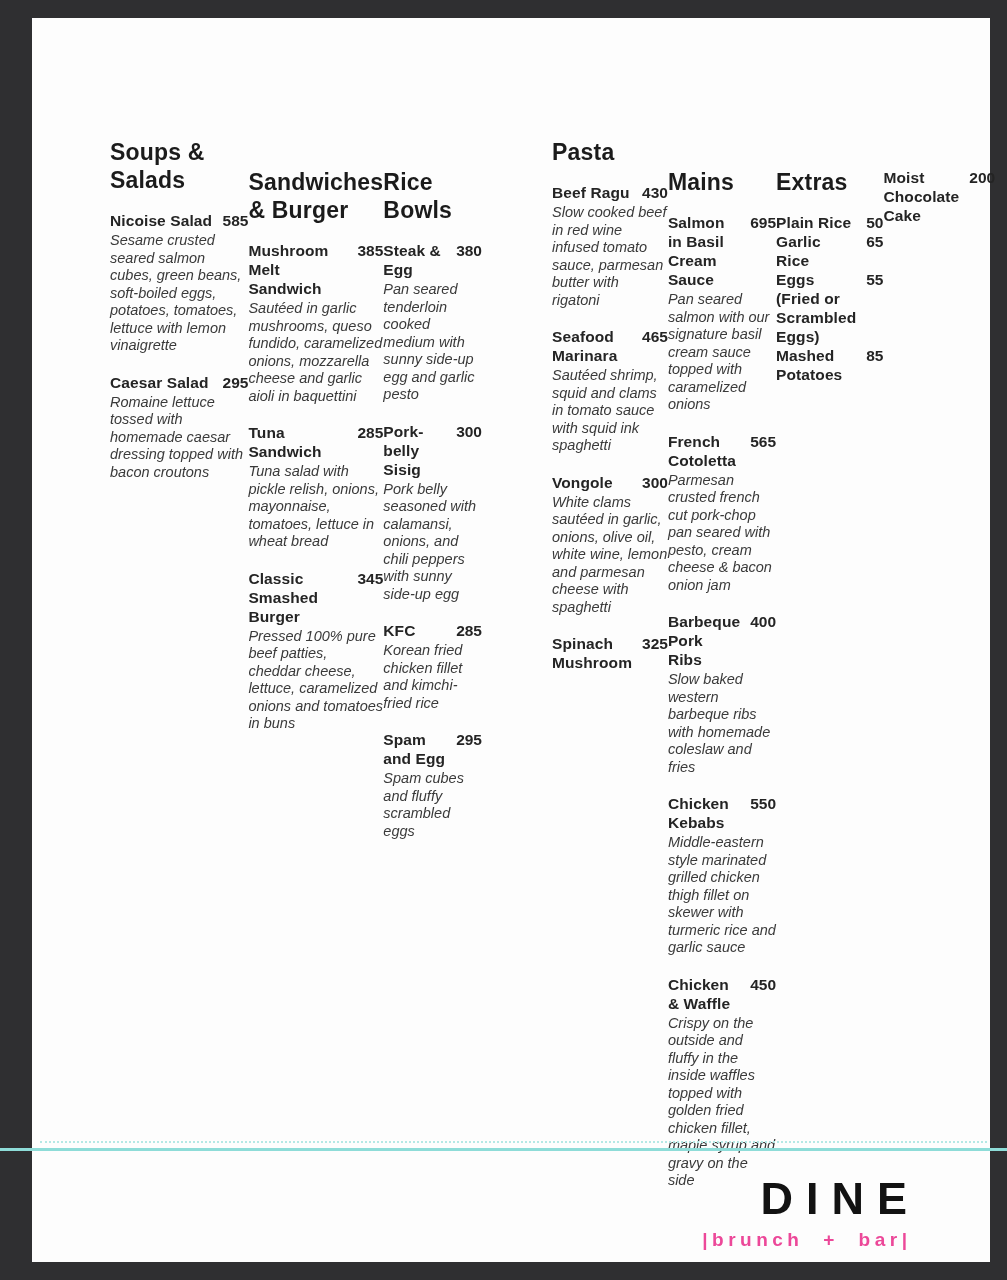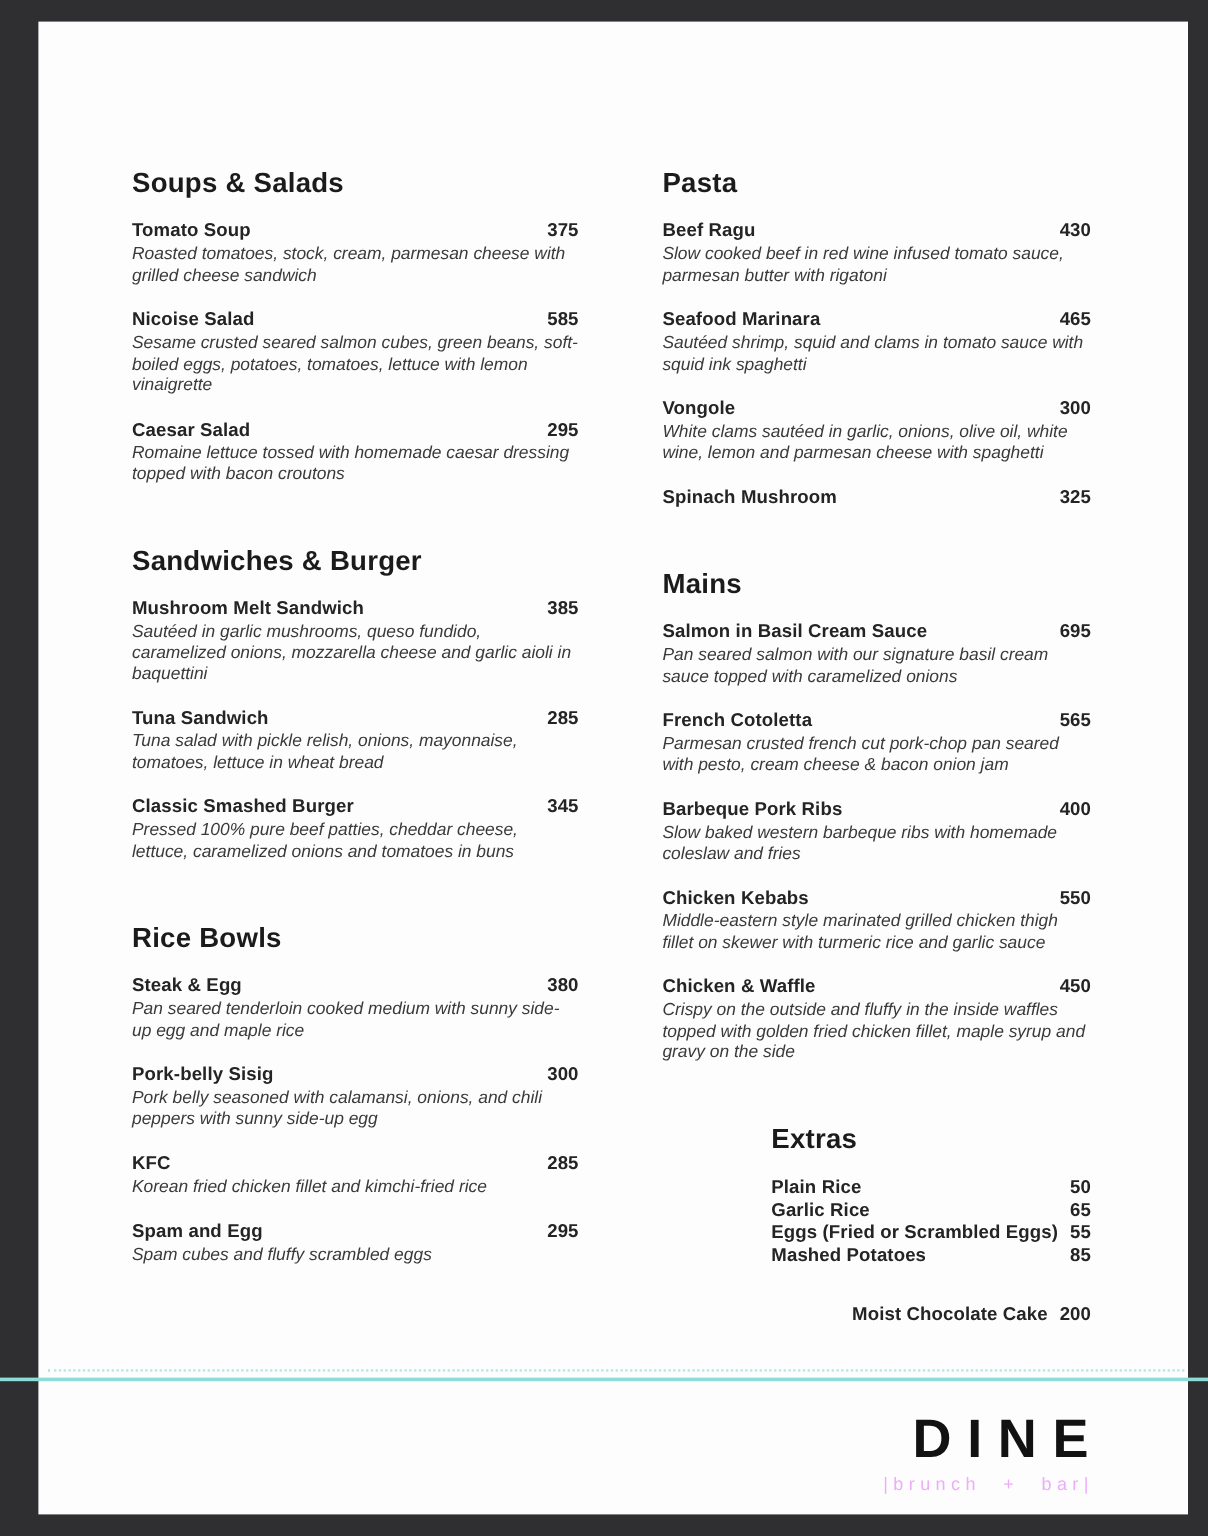--- a/index.html
+++ b/index.html
@@ -22,7 +22,7 @@
     display: flex;
     gap: 70px;
   }
-  .menu-column { display: flex; flex-direction: column; align-items: flex-end; }
+  .menu-column { display: flex; flex-direction: row; }
   .col-left  { width: 372px; }
   .col-right { width: 357px; }
 

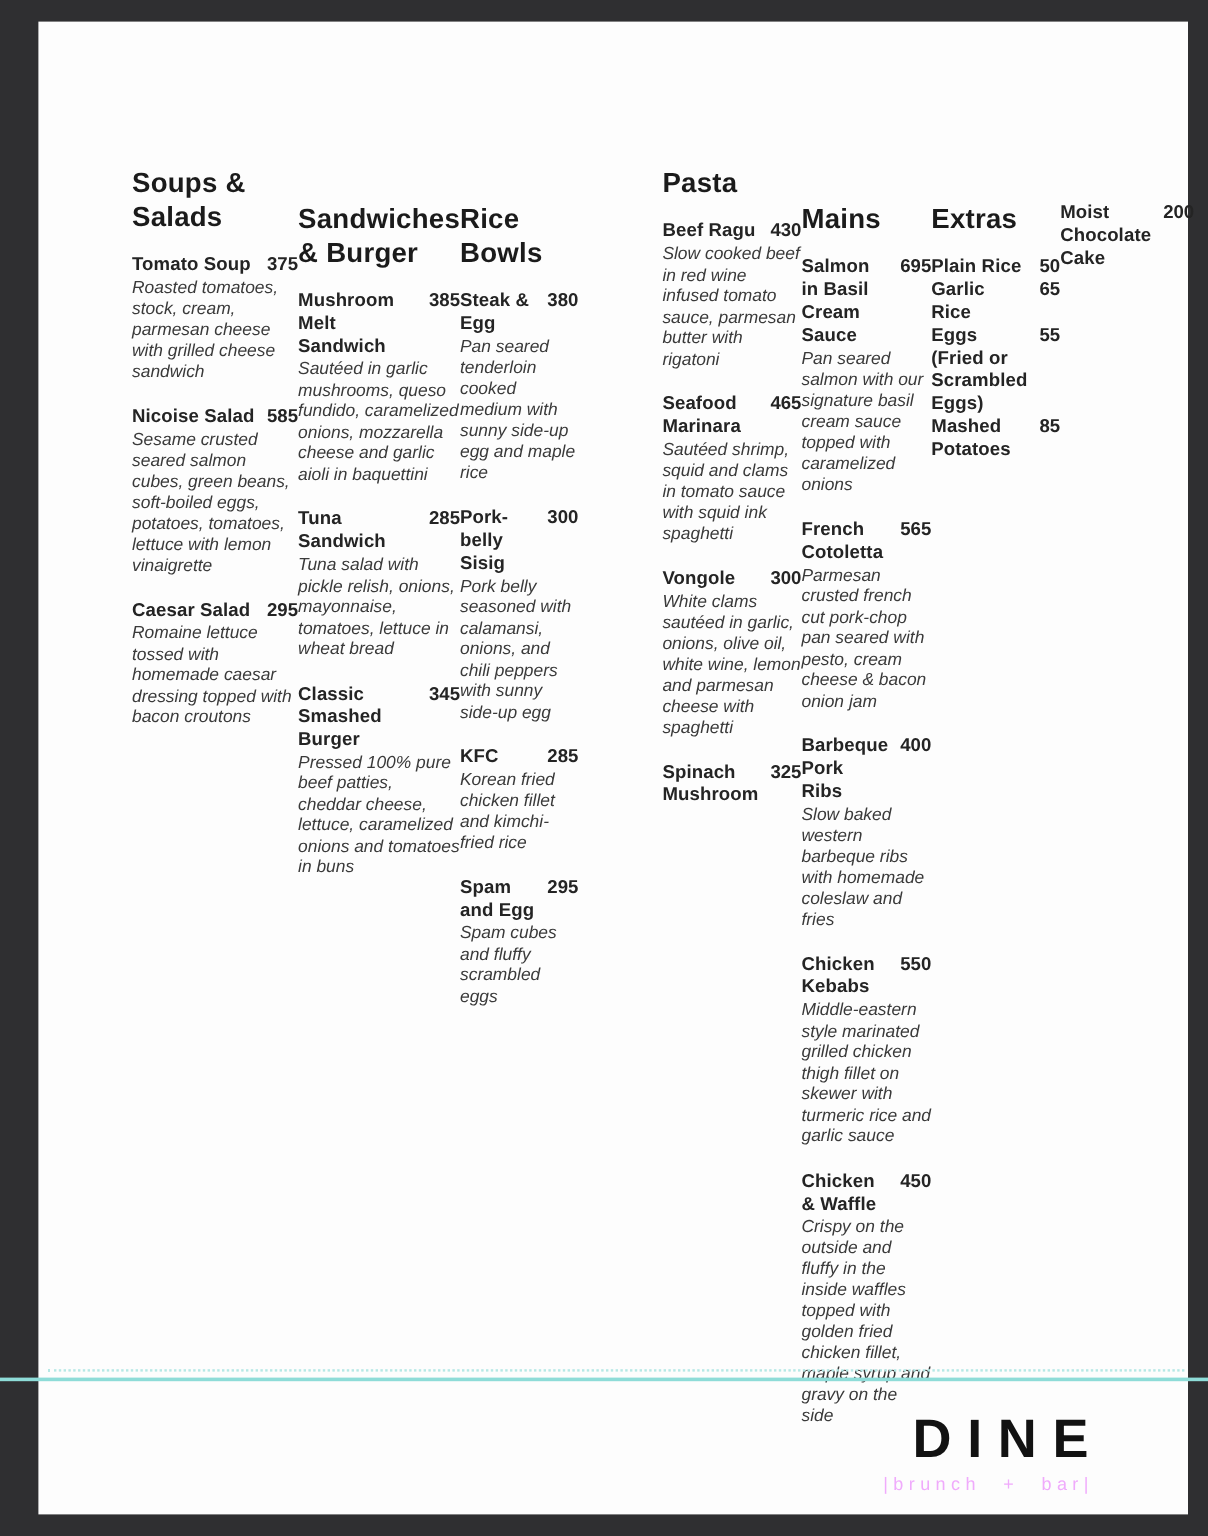--- a/index.html
+++ b/index.html
@@ -115,13 +115,6 @@
           <h2 class="section-title">Soups &amp; Salads</h2>
           <div class="menu-item">
             <div class="item-row">
-              <span class="item-name">Tomato Soup</span>
-              <span class="item-price">375</span>
-            </div>
-            <div class="item-desc">Roasted tomatoes, stock, cream, parmesan cheese with grilled cheese sandwich</div>
-          </div>
-          <div class="menu-item">
-            <div class="item-row">
               <span class="item-name">Nicoise Salad</span>
               <span class="item-price">585</span>
             </div>

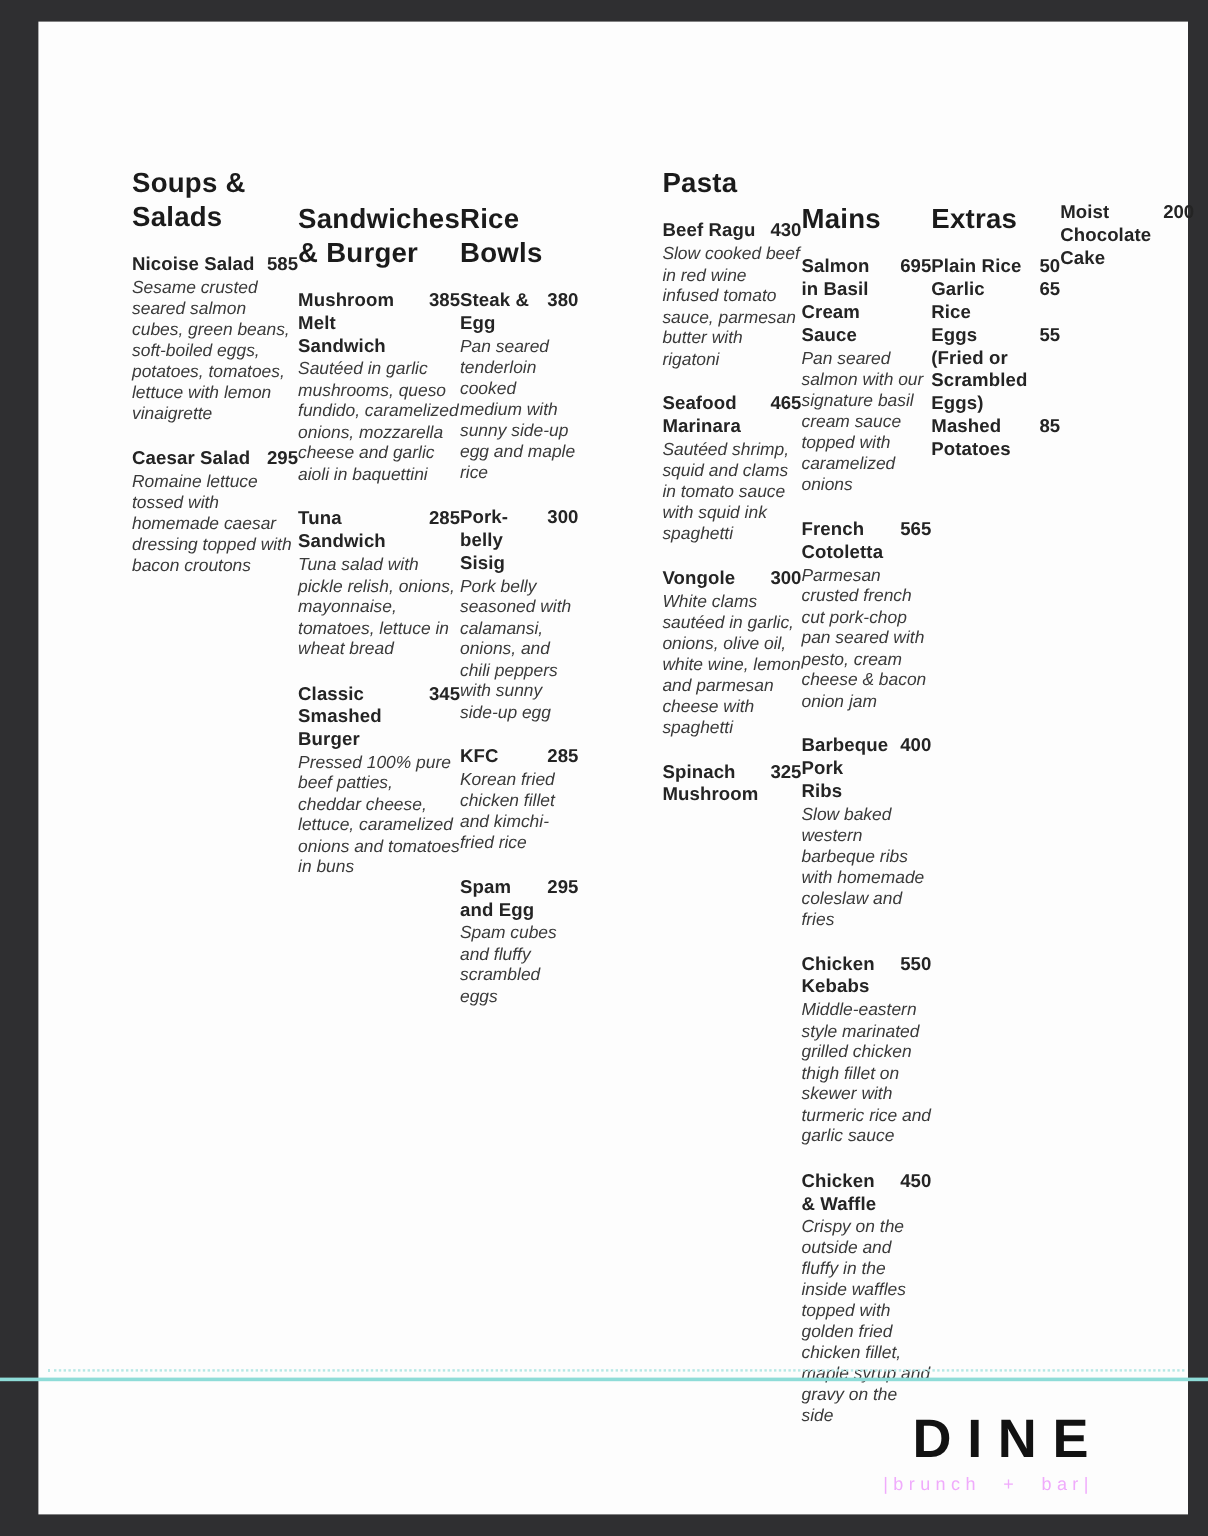--- a/index.html
+++ b/index.html
@@ -159,7 +159,7 @@
               <span class="item-name">Steak &amp; Egg</span>
               <span class="item-price">380</span>
             </div>
-            <div class="item-desc">Pan seared tenderloin cooked medium with sunny side-up egg and maple rice</div>
+            <div class="item-desc">Pan seared tenderloin cooked medium with sunny side-up egg and garlic pesto</div>
           </div>
           <div class="menu-item">
             <div class="item-row">

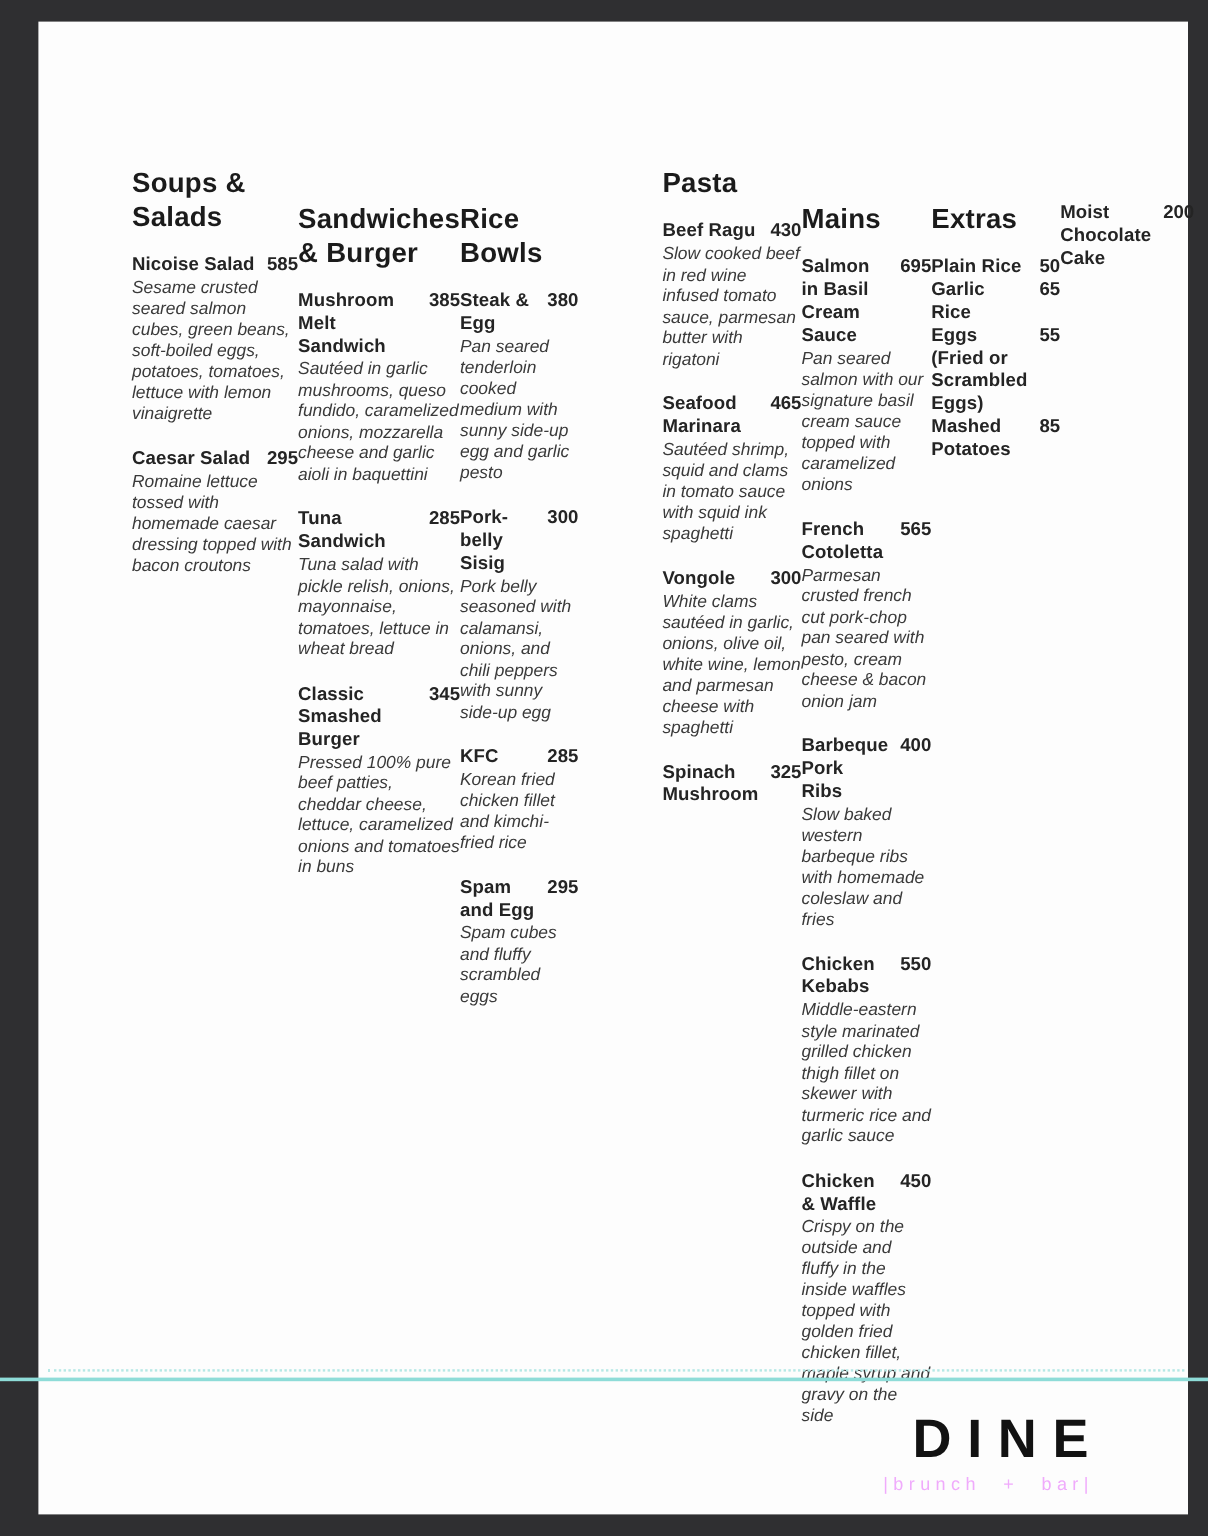--- a/index.html
+++ b/index.html
@@ -96,9 +96,9 @@
   }
   .logo-tagline {
     margin-top: 8px;
-    font-size: 15px;
-    font-weight: 400;
-    color: #f0abfc;
+    font-size: 19px;
+    font-weight: 700;
+    color: #ec4899;
     letter-spacing: 4.5px;
     margin-right: -4.5px;
     word-spacing: 10px;

